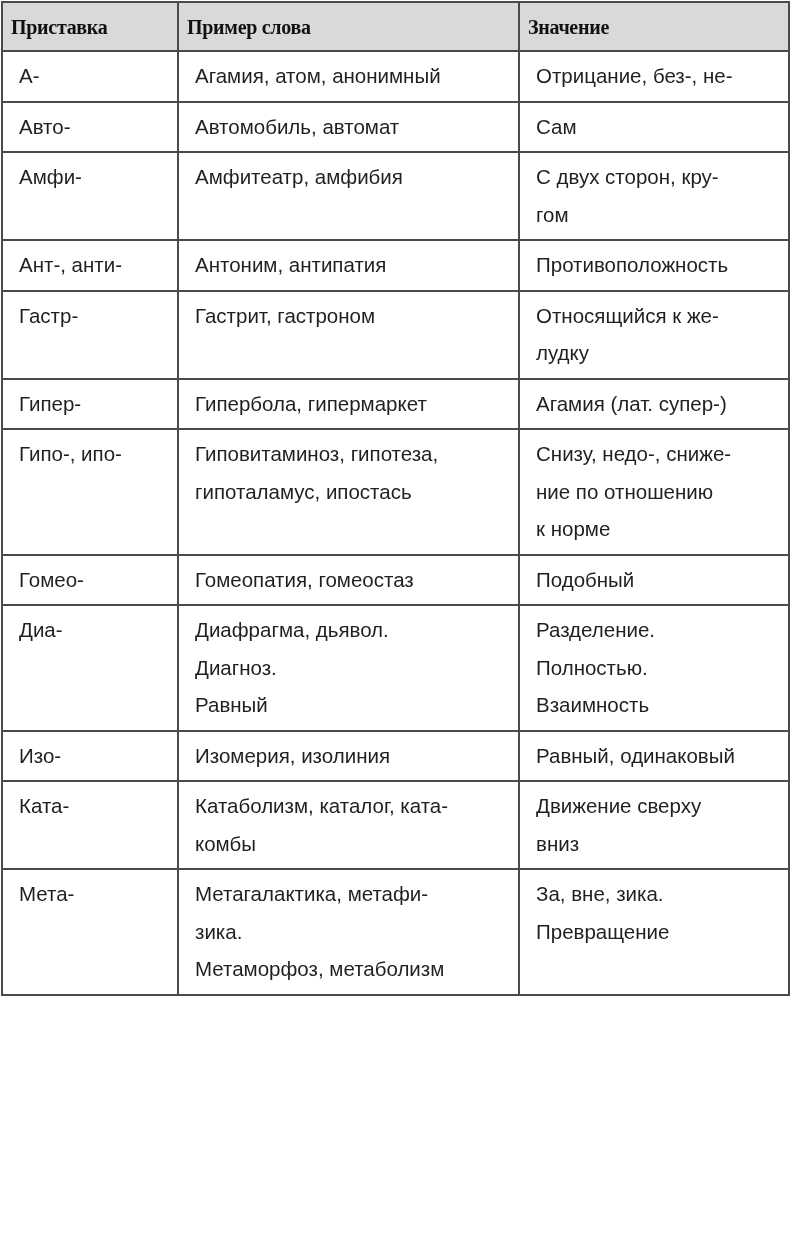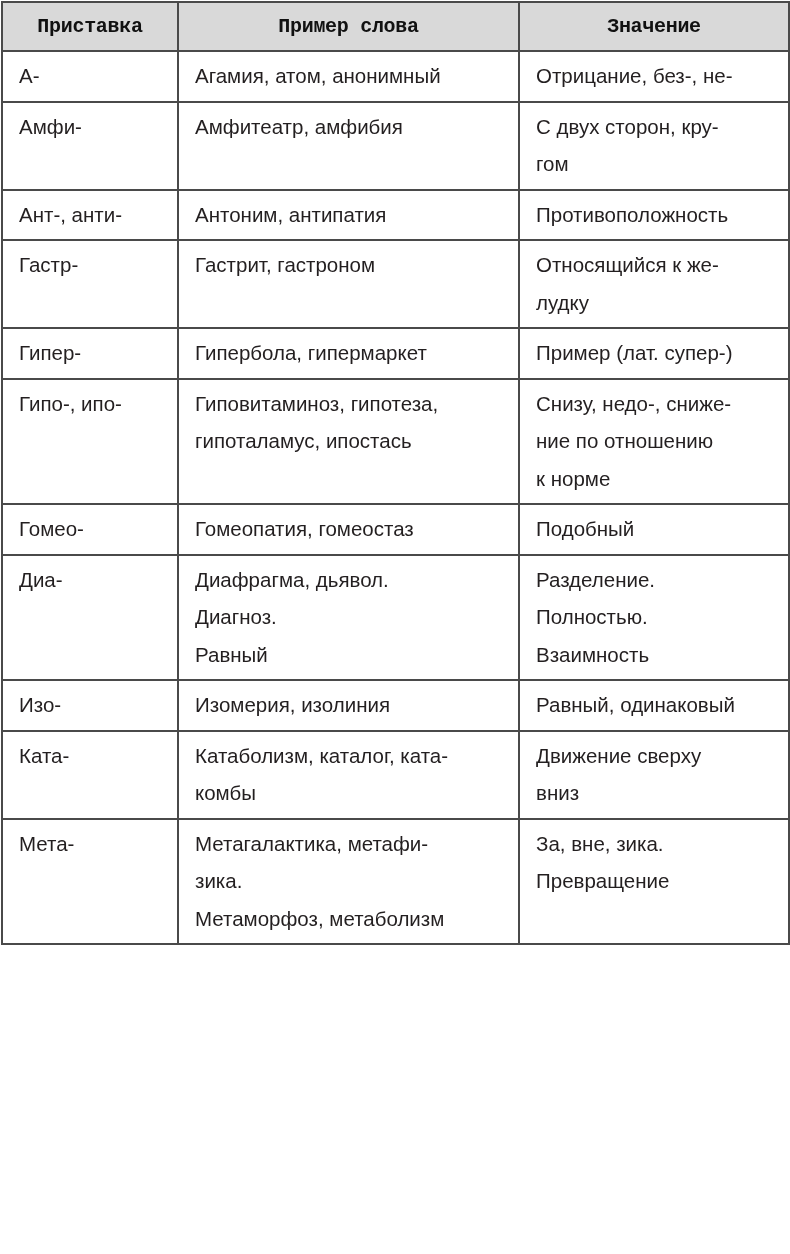--- a/index.html
+++ b/index.html
@@ -35,10 +35,10 @@
     }
     table.prefix-table th {
       background: #d9d9d9;
-      font-family: Liberation Mono, monospace;
+      font-family: Liberation Serif, serif;
       font-weight: bold;
       font-size: 20px;
-      text-align: center;
+      text-align: left;
       line-height: 36px;
       padding: 6px 8px 5px 8px;
       letter-spacing: -0.3px;

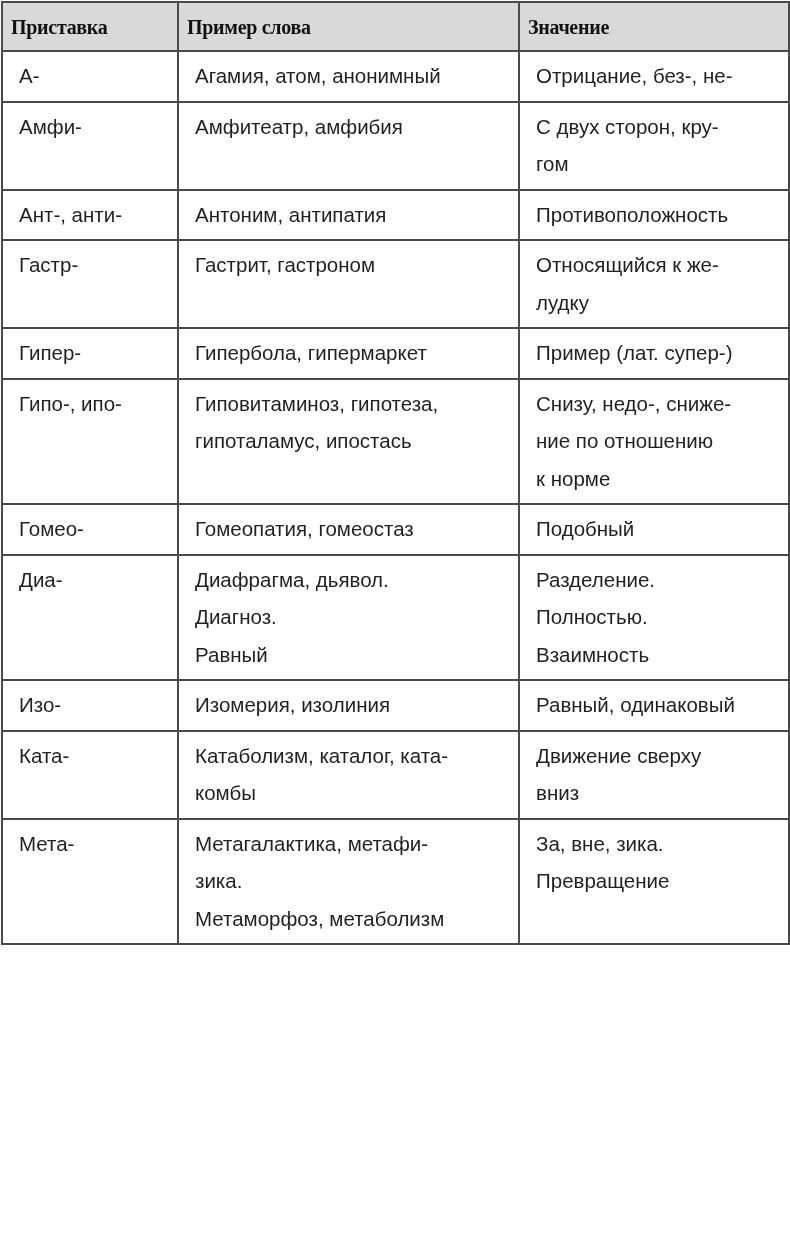--- a/index.html
+++ b/index.html
@@ -80,6 +80,17 @@
       </tr>
       <tr>
         <td>
+          <span class="line">Авто-</span>
+        </td>
+        <td>
+          <span class="line">Автомобиль, автомат</span>
+        </td>
+        <td>
+          <span class="line">Сам</span>
+        </td>
+      </tr>
+      <tr>
+        <td>
           <span class="line">Амфи-</span>
         </td>
         <td>

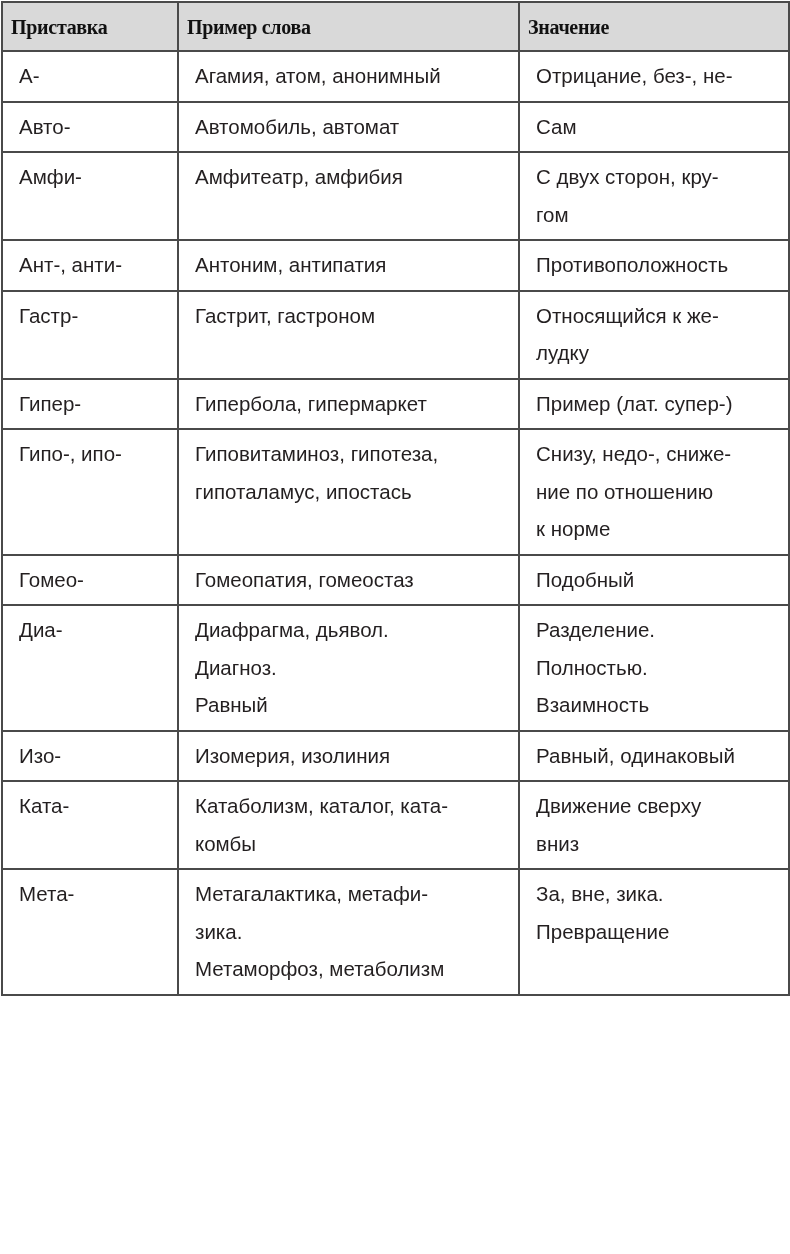--- a/index.html
+++ b/index.html
@@ -132,7 +132,7 @@
           <span class="line">Гипербола, гипермаркет</span>
         </td>
         <td>
-          <span class="line">Пример (лат. супер-)</span>
+          <span class="line">Агамия (лат. супер-)</span>
         </td>
       </tr>
       <tr>

